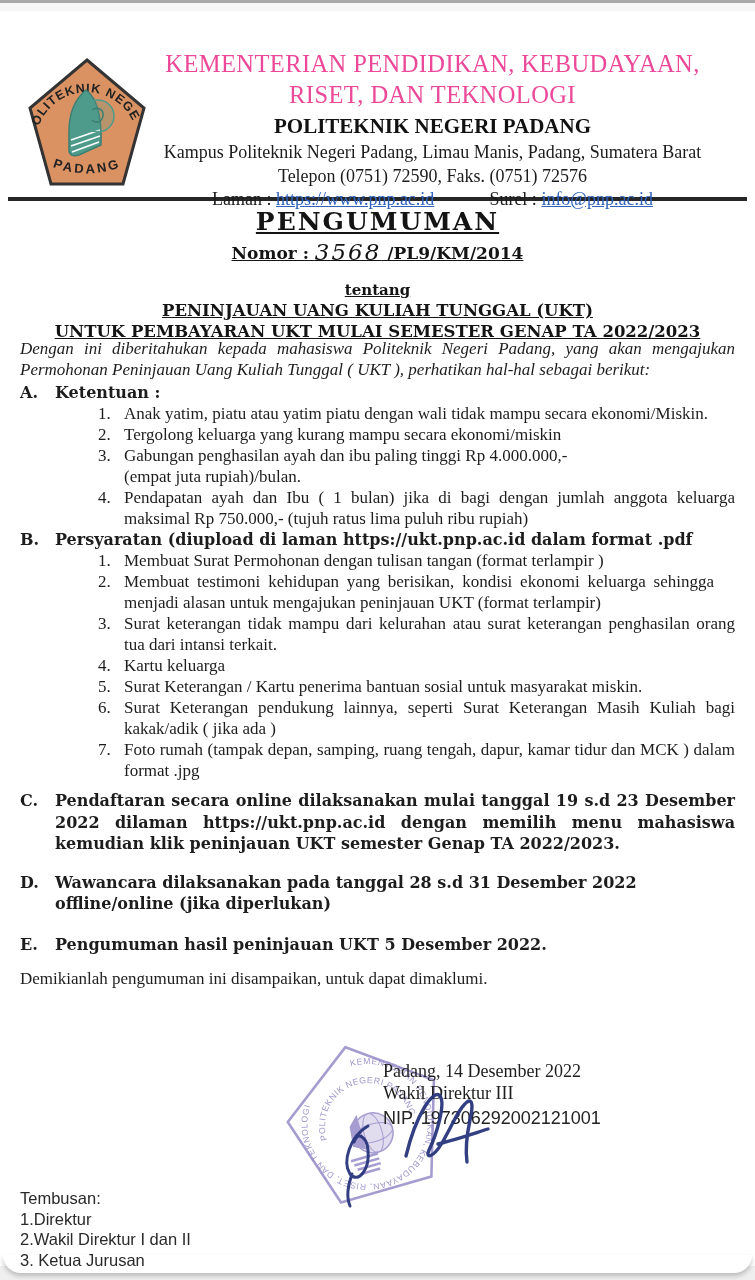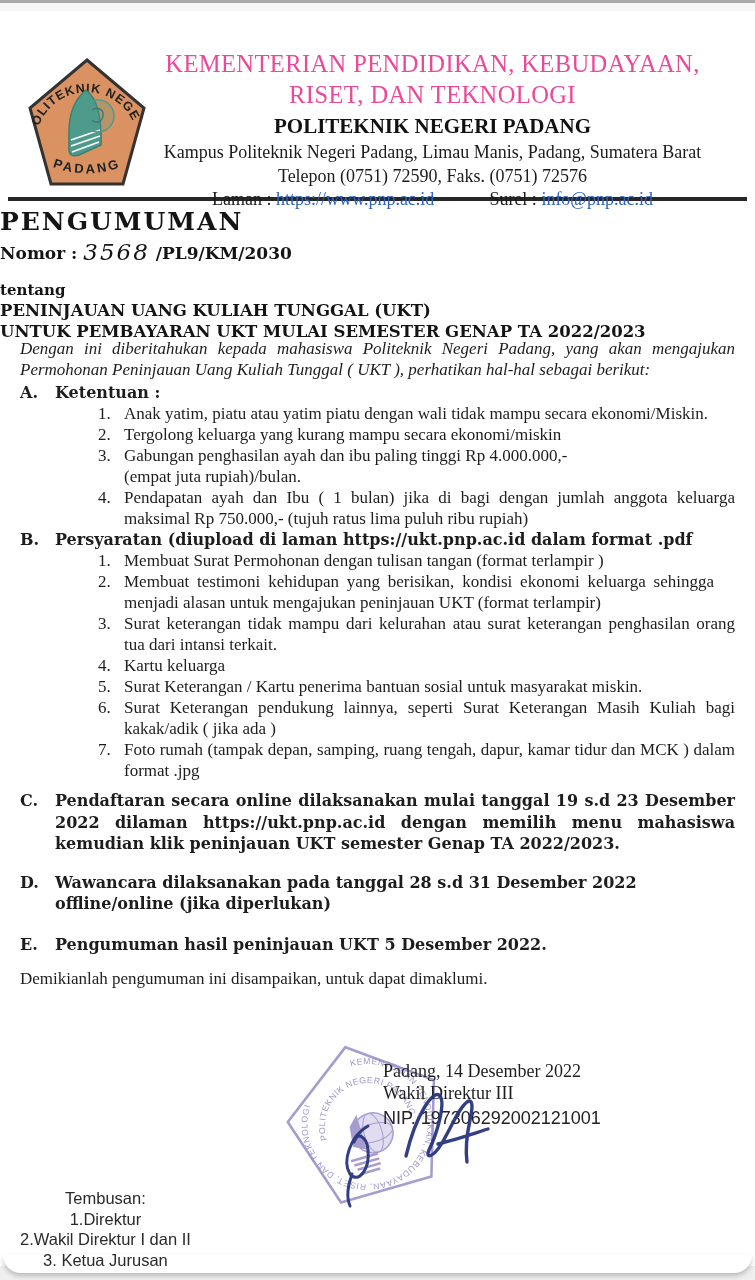--- a/index.html
+++ b/index.html
@@ -17,7 +17,7 @@
   .ministry { font-size:24.5px; line-height:31px; letter-spacing:0.4px; color:#ec4899; }
   .institution { font-size:21px; font-weight:700; line-height:27px; margin-top:3px; color:#111; }
   .addr { font-size:18px; line-height:21.5px; margin-top:2px; color:#1b1b1b; }
-  .doc-link { color:#2f62bd; cursor:pointer; }
+  .doc-link { color:#2f62bd; text-decoration:underline; cursor:pointer; }
   .links-gap { display:inline-block; width:46px; }
   .rule { position:absolute; left:8px; right:8px; top:197px; height:4px; background:#272727; }
 

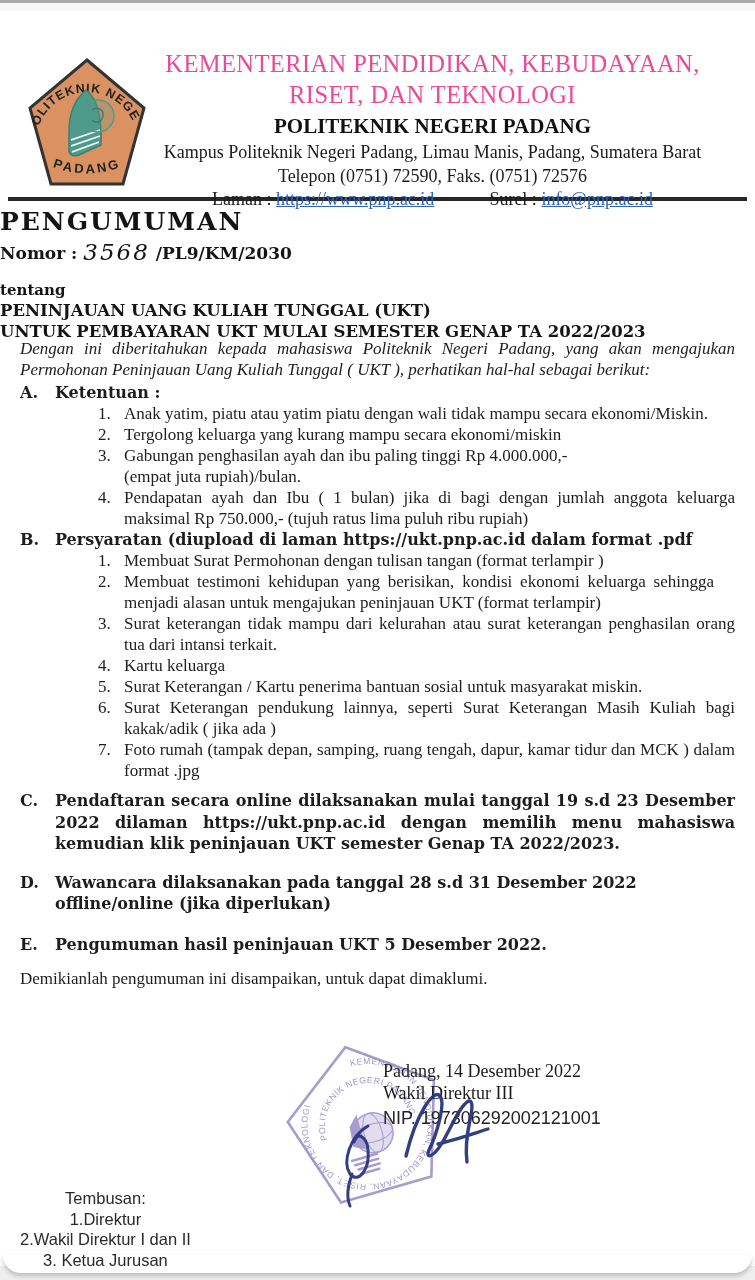--- a/index.html
+++ b/index.html
@@ -22,8 +22,8 @@
   .rule { position:absolute; left:8px; right:8px; top:197px; height:4px; background:#272727; }
 
   
-  .title-block { position:absolute; top:207px; left:0; right:0; text-align:left;
-                 font-family:"DejaVu Serif", serif; color:#141414; }
+  .title-block { position:absolute; top:207px; left:0; right:0; text-align:center;
+                 font-family:"DejaVu Serif", serif; color:#141414;text-decoration:underline; }
   .doc-title { font-size:25px; font-weight:700; letter-spacing:2px; line-height:29px; }
   .doc-number { font-size:17px; font-weight:700; margin-top:2px; }
   .handwritten { font-style:italic; font-weight:400; font-size:23px; letter-spacing:2px;

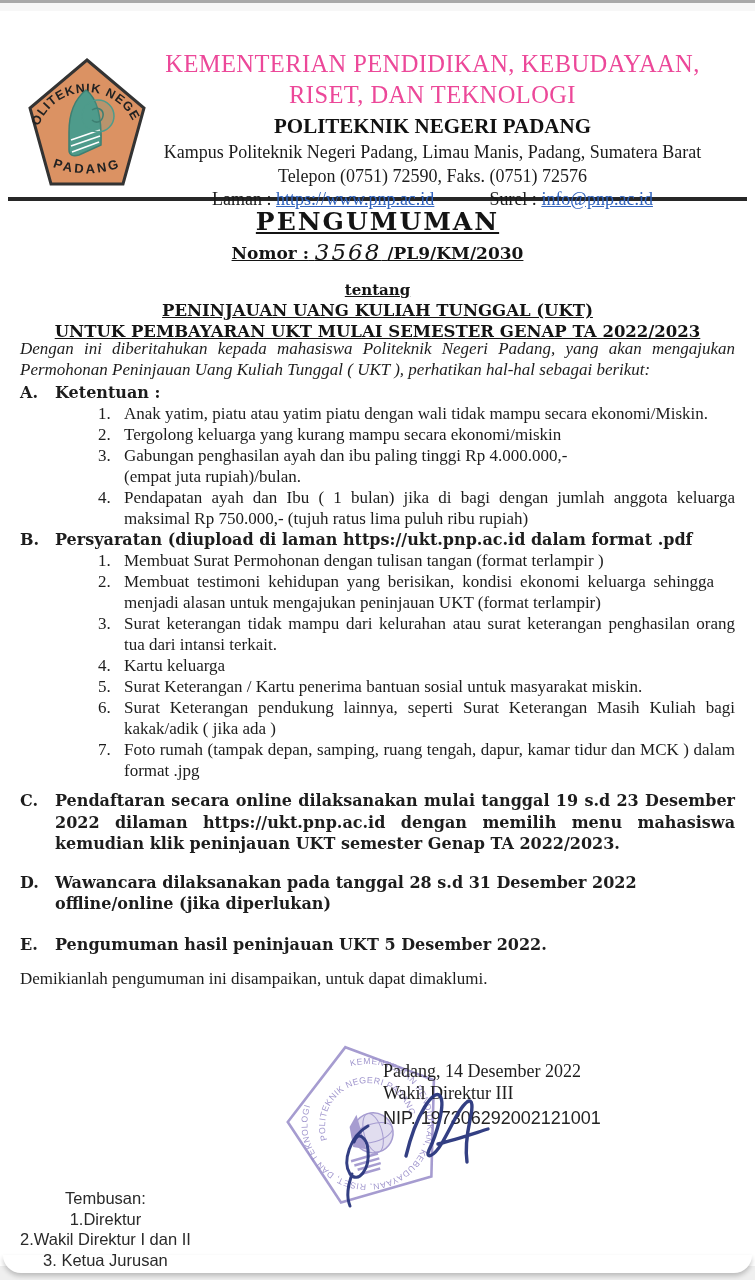--- a/index.html
+++ b/index.html
@@ -121,7 +121,7 @@
     <div class="doc-number">
       <span>Nomor :</span>
       <span class="handwritten">3568</span>
-      <span>/PL9/KM/2030</span>
+      <span>/PL9/KM/2014</span>
     </div>
     <div class="tentang">tentang</div>
     <div class="subject">PENINJAUAN UANG KULIAH TUNGGAL (UKT)</div>

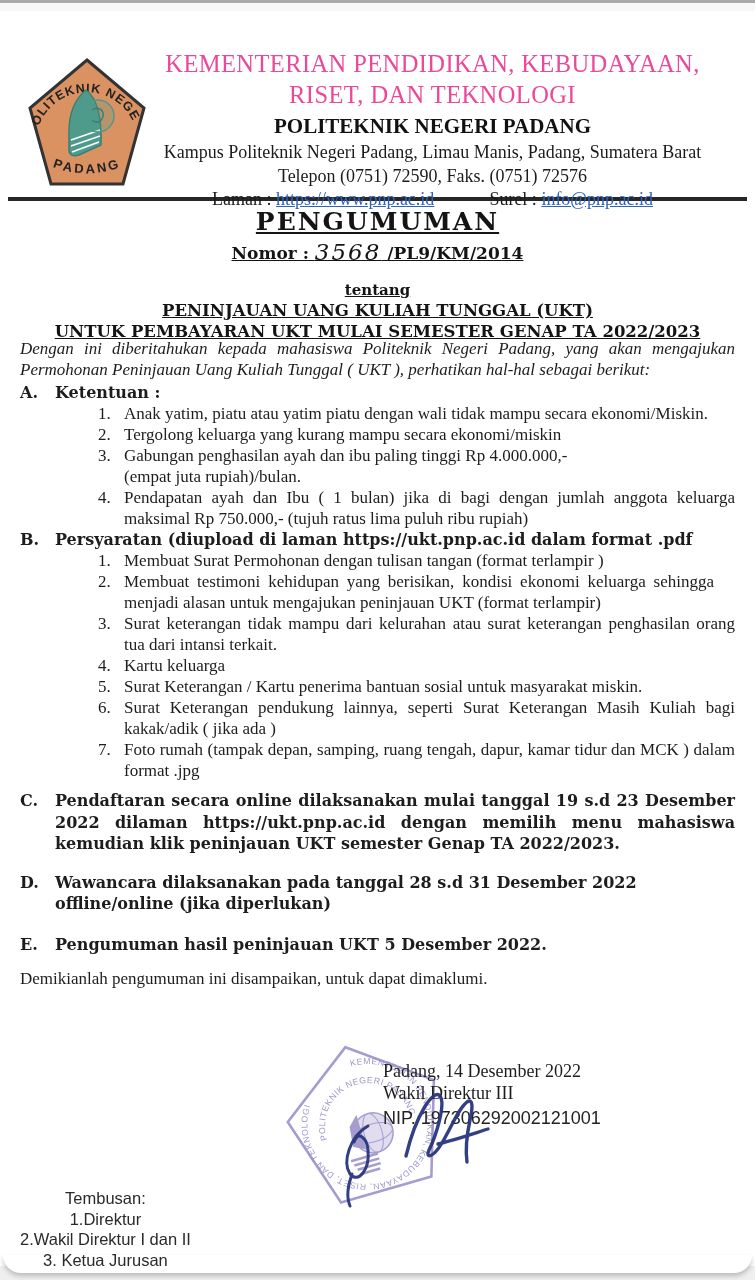--- a/index.html
+++ b/index.html
@@ -64,7 +64,7 @@
 
   
   .cc-block { position:absolute; left:20px; top:1188px; z-index:5;
-              font-family:"Liberation Sans", sans-serif; font-size:16.5px; line-height:20.5px; color:#2a2a2a;text-align:center; }
+              font-family:"Liberation Sans", sans-serif; font-size:16.5px; line-height:20.5px; color:#2a2a2a; }
 
   
   .bottom-bg { position:absolute; left:0; right:0; bottom:0; height:14px; background:#efefef; z-index:0; }

